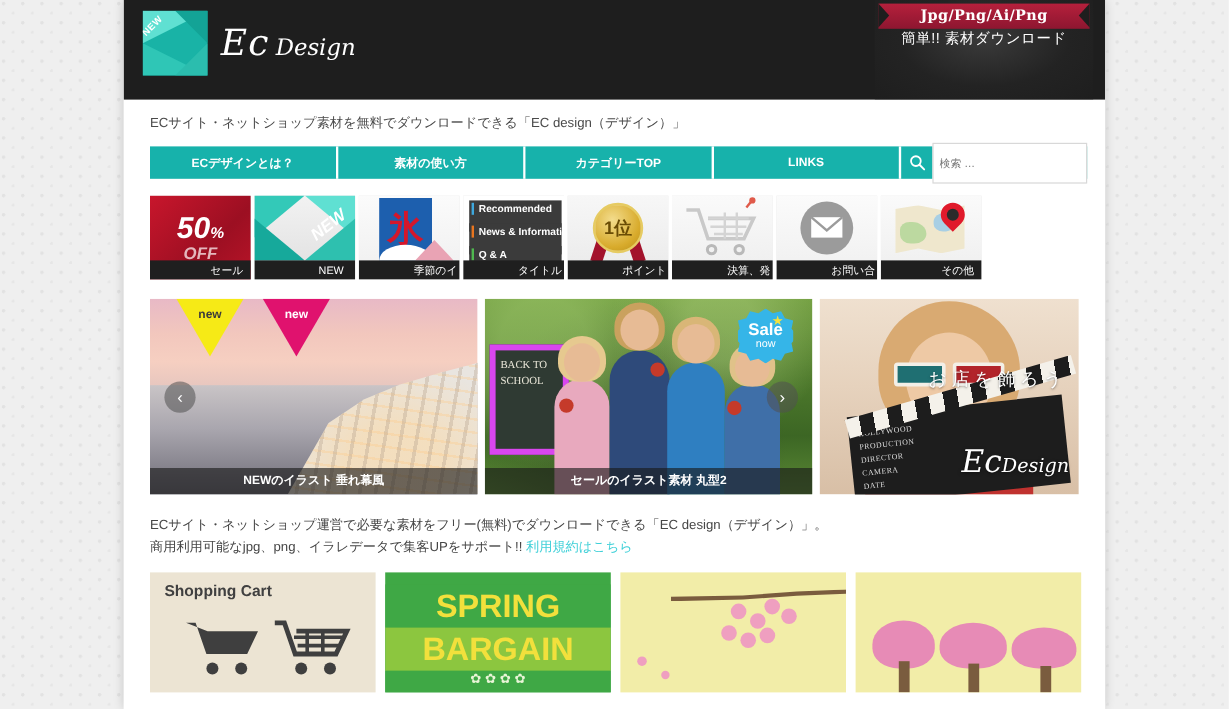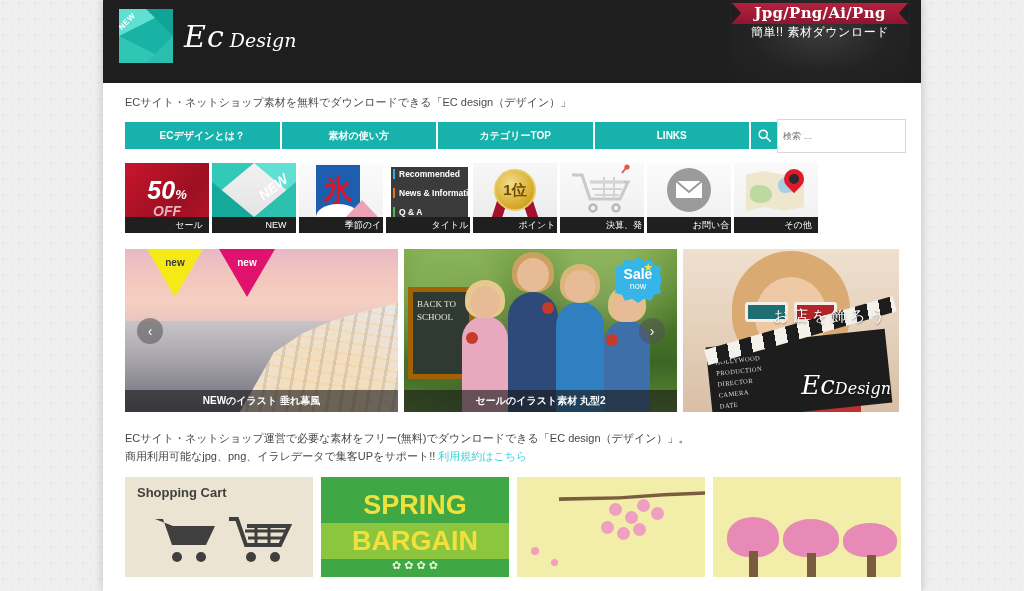--- a/index.html
+++ b/index.html
@@ -90,7 +90,7 @@
     background: linear-gradient(#b5203c, #8e1630);
     color: #fff;
     font-family: "DejaVu Serif", serif;
-    font-size: 15px; font-weight: bold;
+    font-size: 12px; font-weight: bold;
     line-height: 21px;
     letter-spacing: .3px;
   }

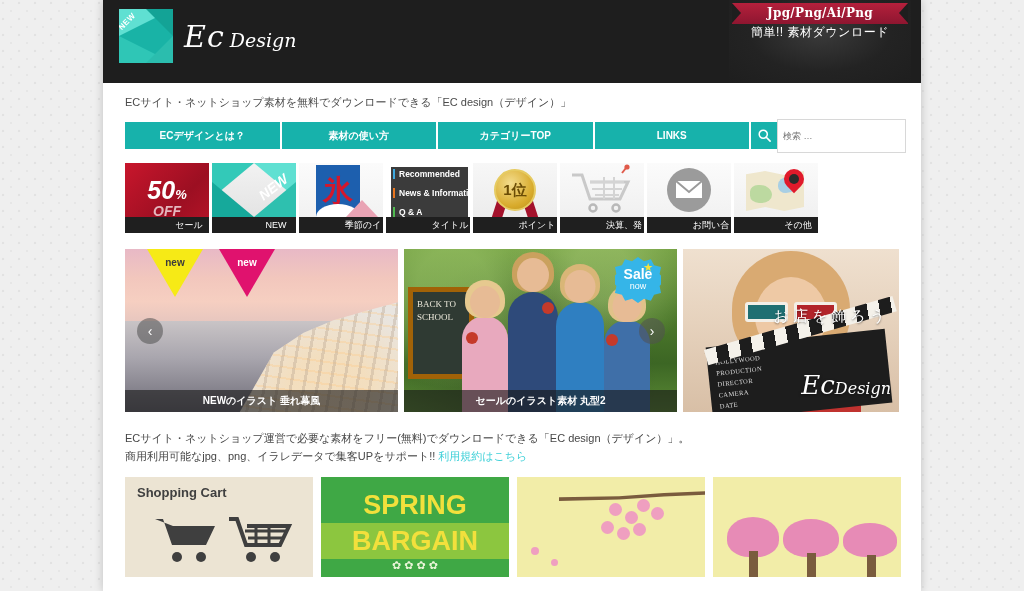--- a/index.html
+++ b/index.html
@@ -369,7 +369,7 @@
   }
   .board2 {
     position: absolute; left: 4px; top: 38px; width: 66px; height: 92px;
-    background: #2f3a33; border: 5px solid #a16207;
+    background: #2f3a33; border: 5px solid #d946ef;
     color: #e9e6d8; font-size: 9px; line-height: 13px;
     padding: 6px 4px; font-family: "Liberation Serif", serif;
   }

